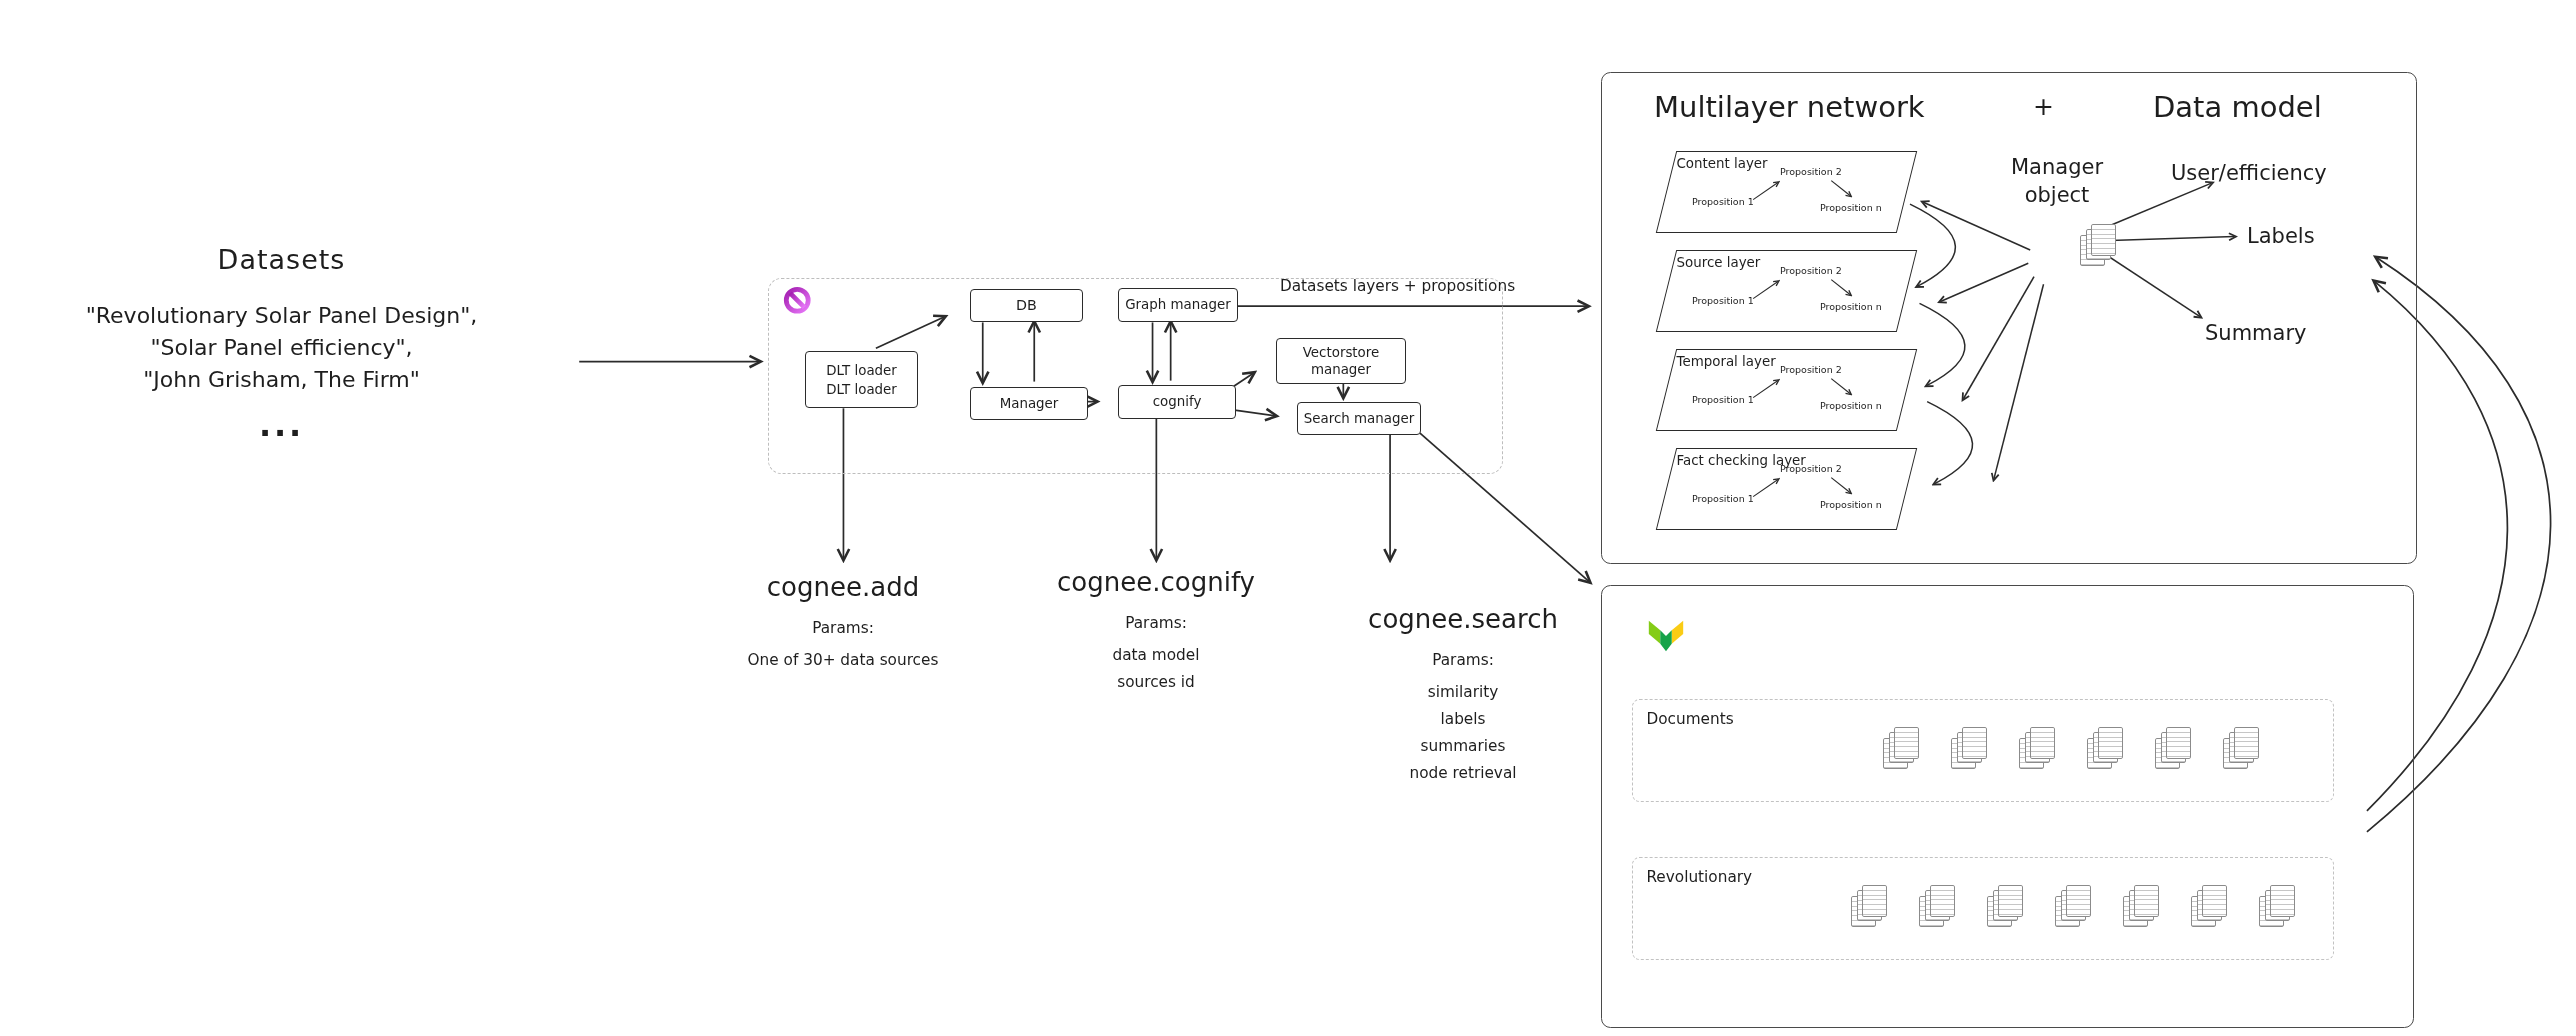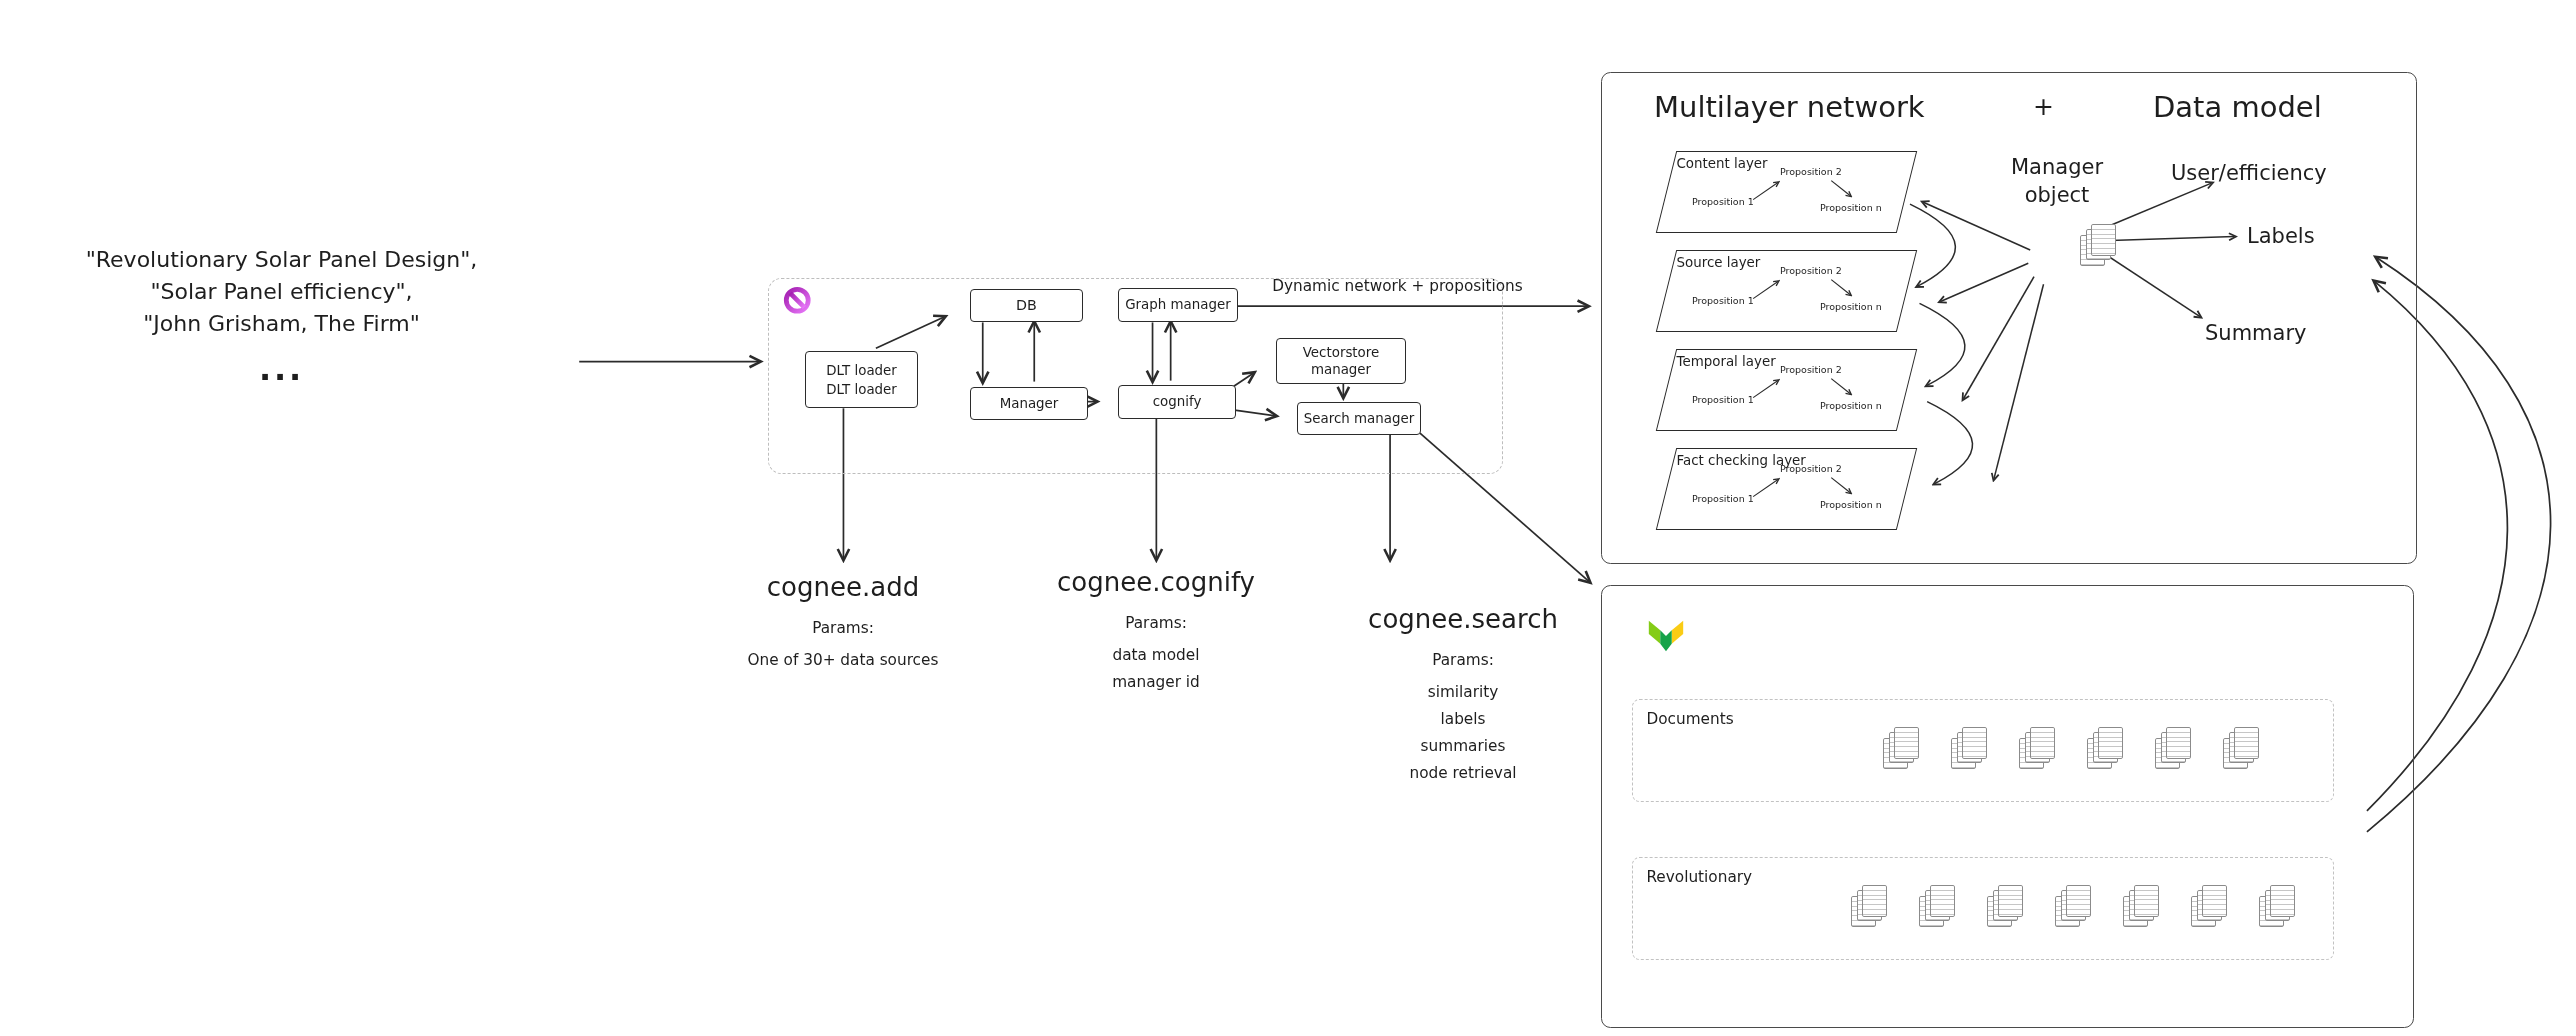--- a/index.html
+++ b/index.html
@@ -141,6 +141,7 @@
   </svg>
 
   <div class="abs datasets">
+    <div class="ds-title">Datasets</div>
     <div class="ds-line">"Revolutionary Solar Panel Design",</div>
     <div class="ds-line">"Solar Panel efficiency",</div>
     <div class="ds-line">"John Grisham, The Firm"</div>

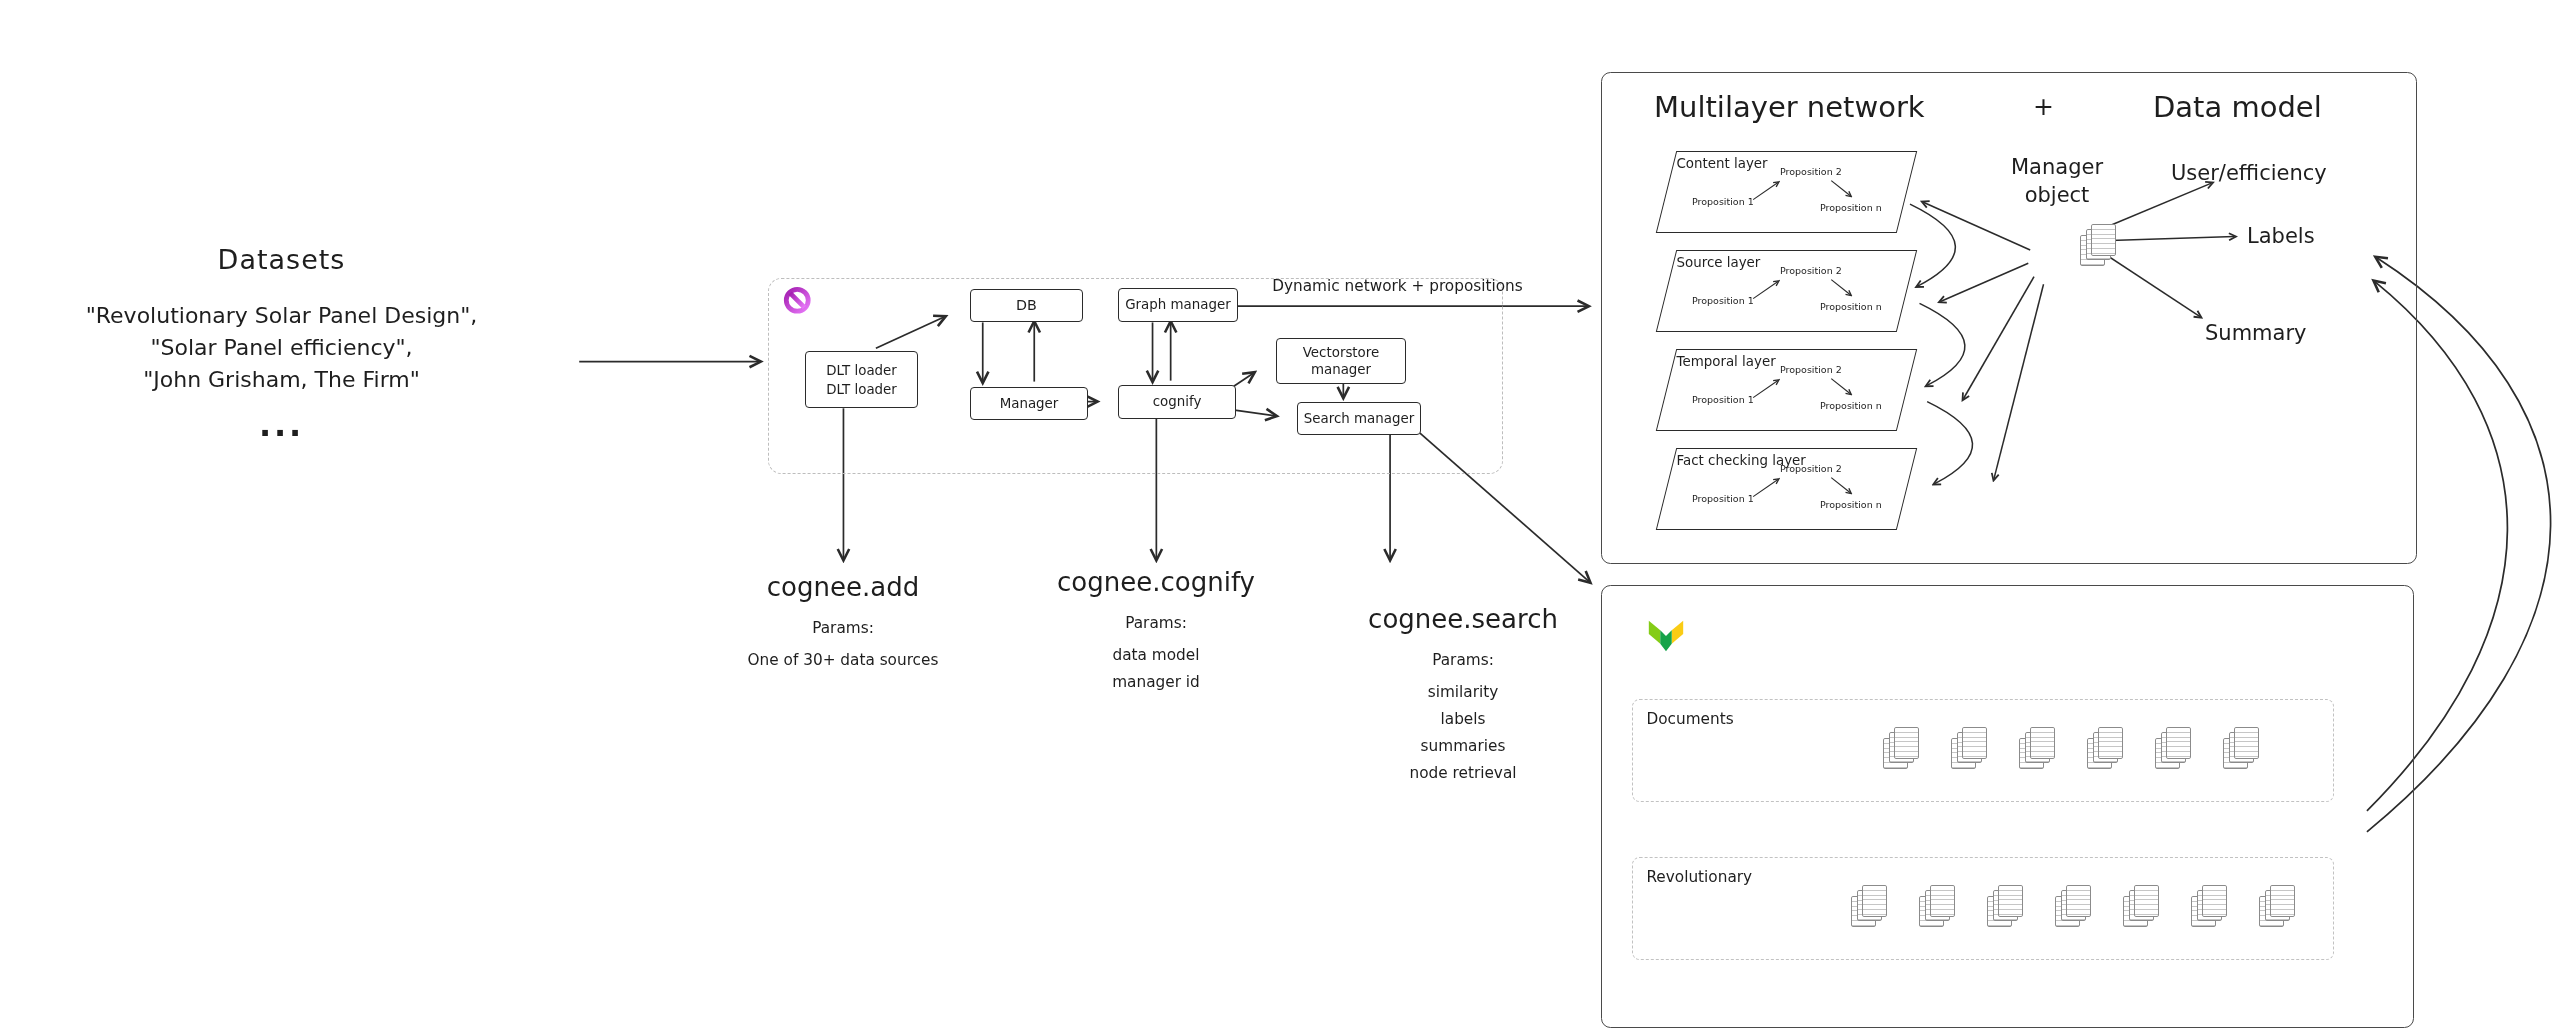--- a/index.html
+++ b/index.html
@@ -185,7 +185,7 @@
     <span>Search manager</span>
   </div>
 
-  <div class="abs dyn-label">Dynamic network + propositions</div>
+  <div class="abs dyn-label">Datasets layers + propositions</div>
 
   <div class="abs fnblock fn-add">
     <div class="fn-title">cognee.add</div>

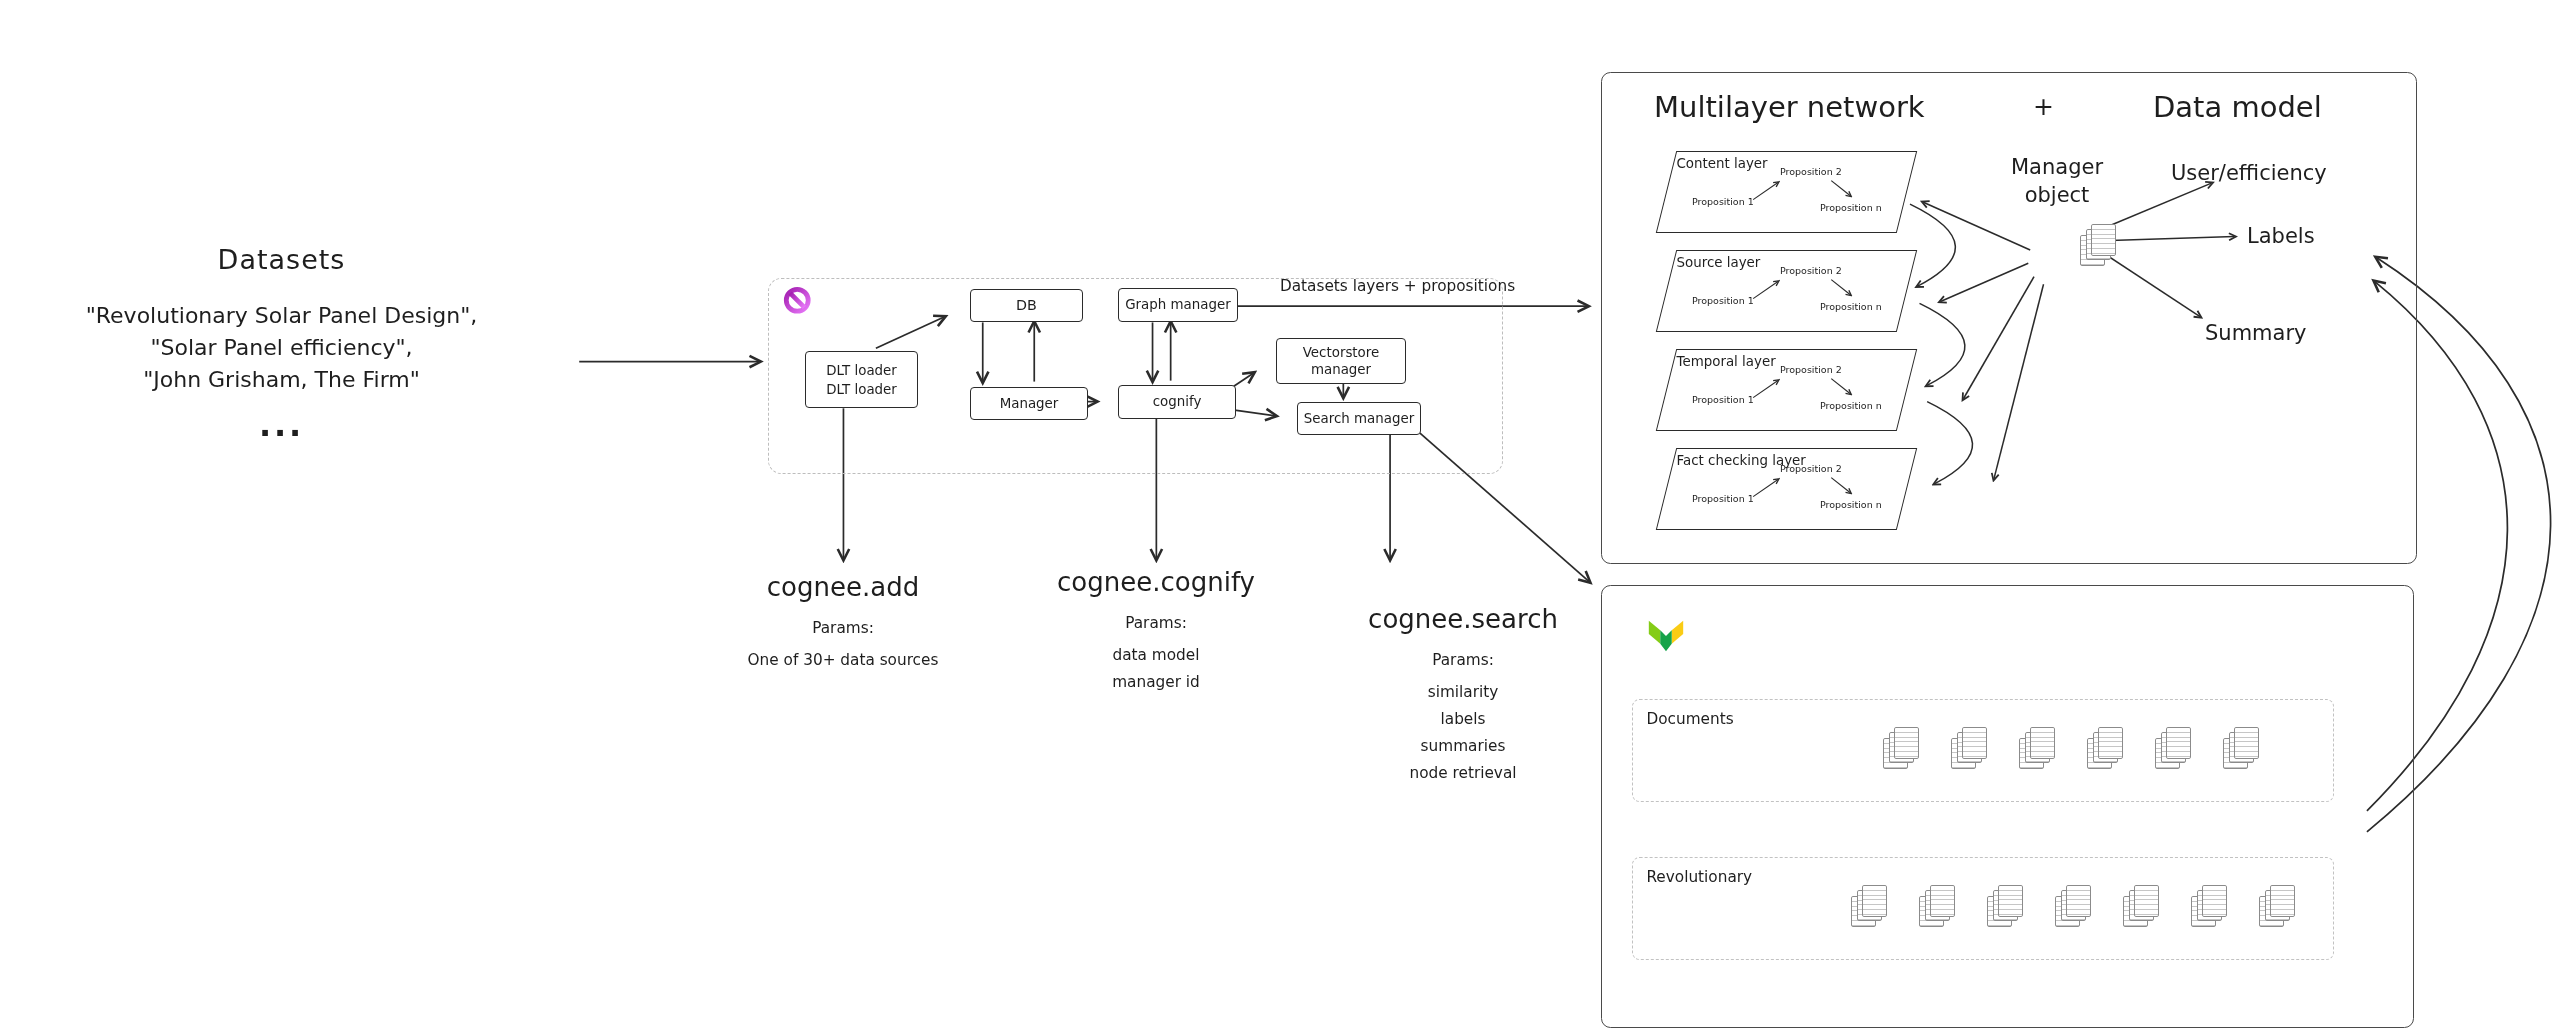--- a/index.html
+++ b/index.html
@@ -196,7 +196,7 @@
     <div class="fn-title">cognee.cognify</div>
     <div class="fn-params-heading">Params:</div>
     <div class="fn-param">data model</div>
-    <div class="fn-param">manager id</div>
+    <div class="fn-param">sources id</div>
   </div>
   <div class="abs fnblock fn-search">
     <div class="fn-title">cognee.search</div>

